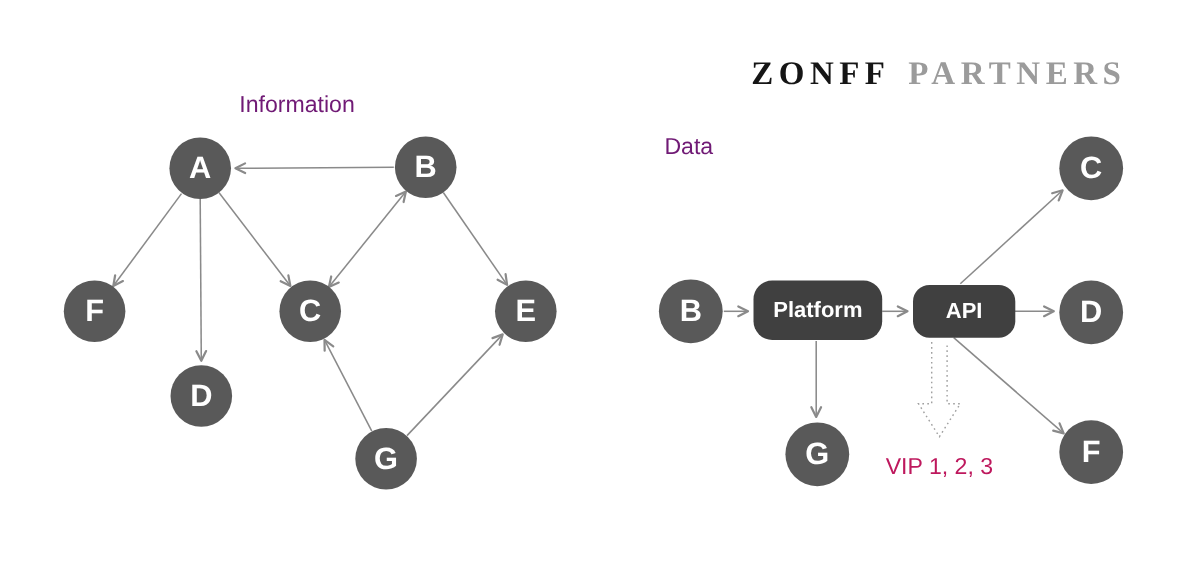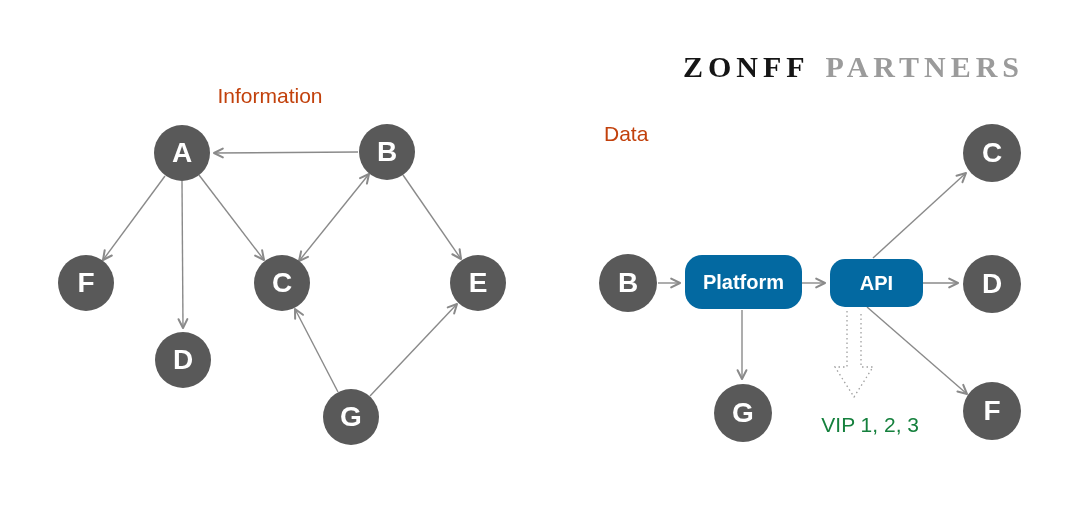--- a/index.html
+++ b/index.html
@@ -19,7 +19,7 @@
     display:flex; align-items:center; justify-content:center;
     font-size:20px; font-weight:700;
   }
-  .diagram-label { position:absolute; color:#c2410c; font-size:21px; }
+  .diagram-label { position:absolute; color:#701a75; font-size:21px; }
   .vip-label { position:absolute; color:#15803d; font-size:21px; text-align:right; }
   .logo {
     position:absolute; top:50px; right:56px;

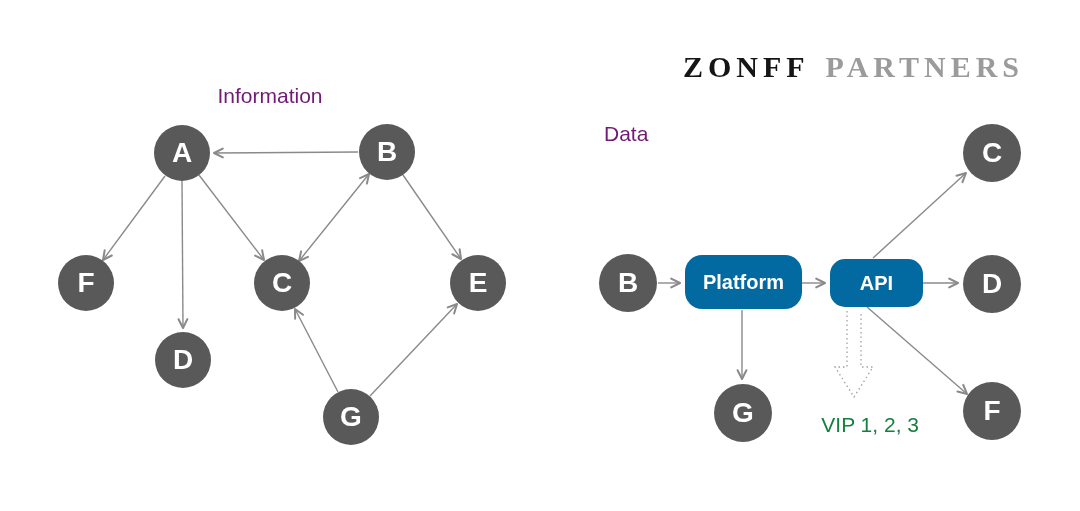--- a/index.html
+++ b/index.html
@@ -15,7 +15,7 @@
   }
   .node.big { width:58px; height:58px; }
   .pillbox {
-    position:absolute; background:#0369a1; color:#ffffff; border-radius:17px;
+    position:absolute; background:#404040; color:#ffffff; border-radius:17px;
     display:flex; align-items:center; justify-content:center;
     font-size:20px; font-weight:700;
   }

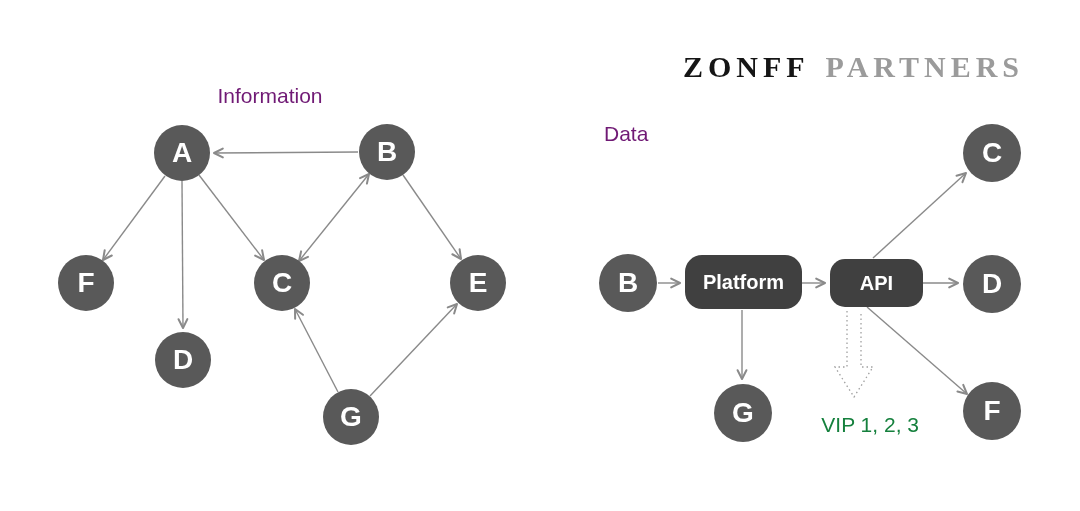--- a/index.html
+++ b/index.html
@@ -20,7 +20,7 @@
     font-size:20px; font-weight:700;
   }
   .diagram-label { position:absolute; color:#701a75; font-size:21px; }
-  .vip-label { position:absolute; color:#15803d; font-size:21px; text-align:right; }
+  .vip-label { position:absolute; color:#be185d; font-size:21px; text-align:center; }
   .logo {
     position:absolute; top:50px; right:56px;
     font-family:"Liberation Serif", serif; font-weight:700; font-size:30px;

